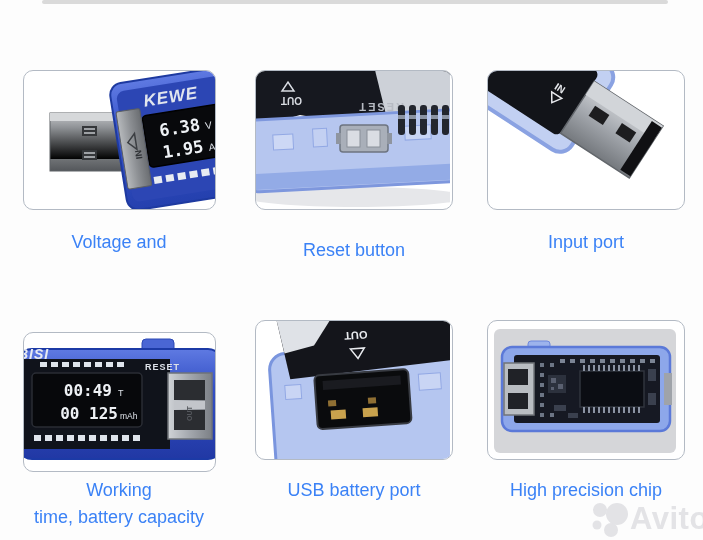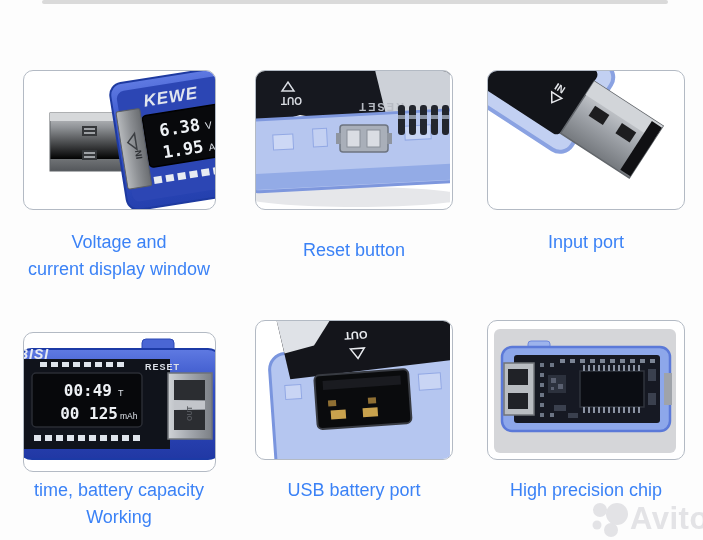--- a/index.html
+++ b/index.html
@@ -361,7 +361,6 @@
 
 <div class="caption" id="c1">
   <div>Voltage and</div>
-  <div>current display window</div>
 </div>
 <div class="caption" id="c2">
   <div>Reset button</div>

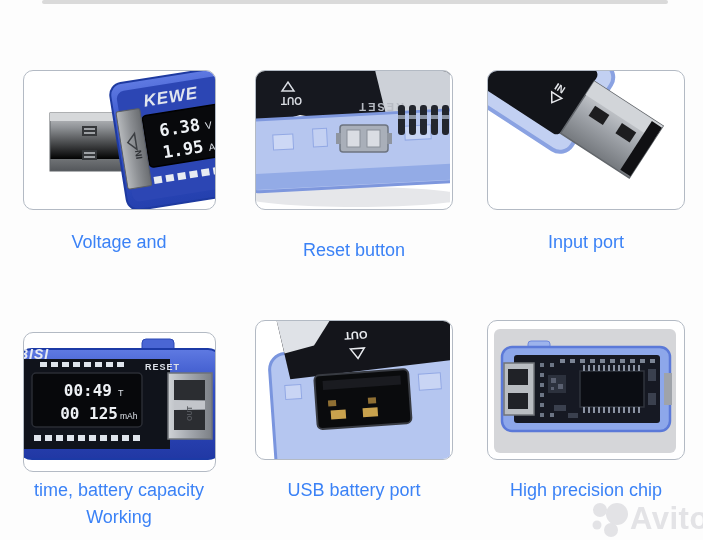--- a/index.html
+++ b/index.html
@@ -369,8 +369,8 @@
   <div>Input port</div>
 </div>
 <div class="caption" id="c4">
+  <div>Working</div>
   <div>time, battery capacity</div>
-  <div>Working</div>
 </div>
 <div class="caption" id="c5">
   <div>USB battery port</div>

